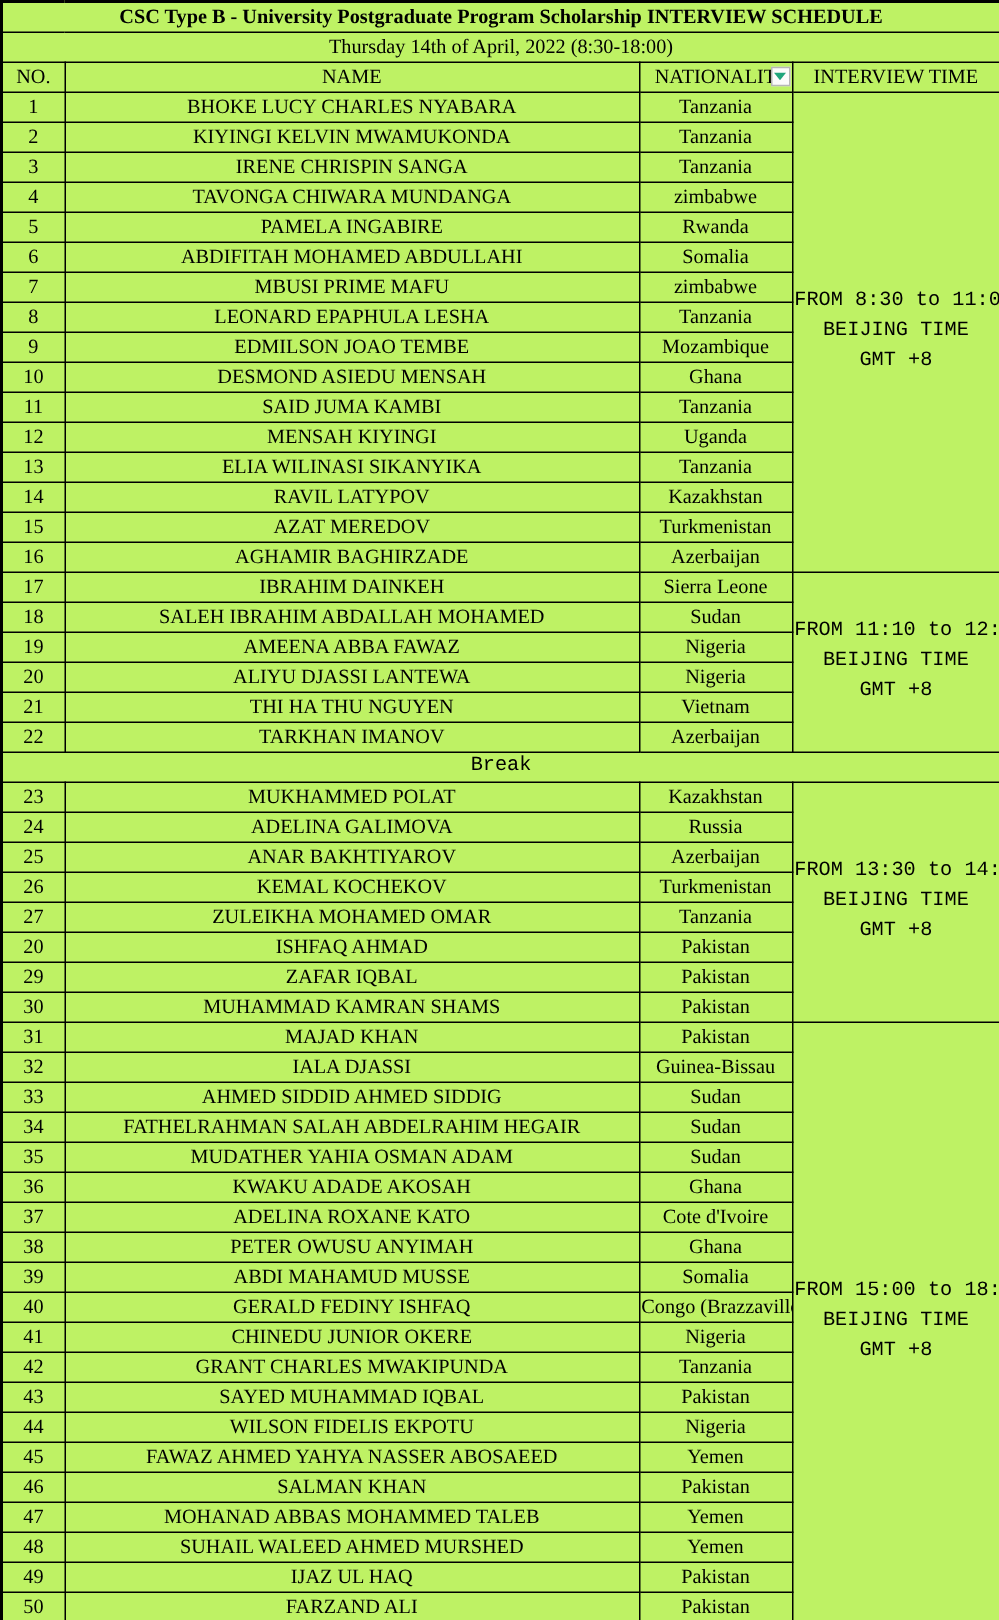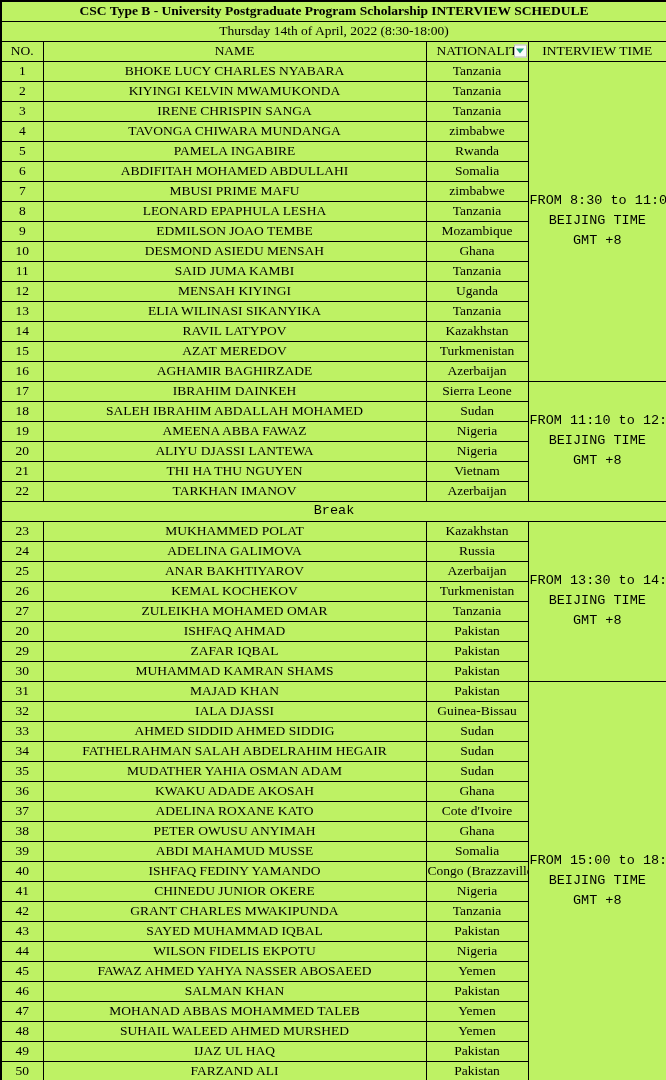--- a/index.html
+++ b/index.html
@@ -323,7 +323,7 @@
         </tr>
         <tr>
           <td class="no-cell">40</td>
-          <td class="name-cell">ISHFAQ FEDINY YAMANDO</td>
+          <td class="name-cell">GERALD FEDINY ISHFAQ</td>
           <td class="nat-cell">Congo (Brazzaville)</td>
         </tr>
         <tr>

